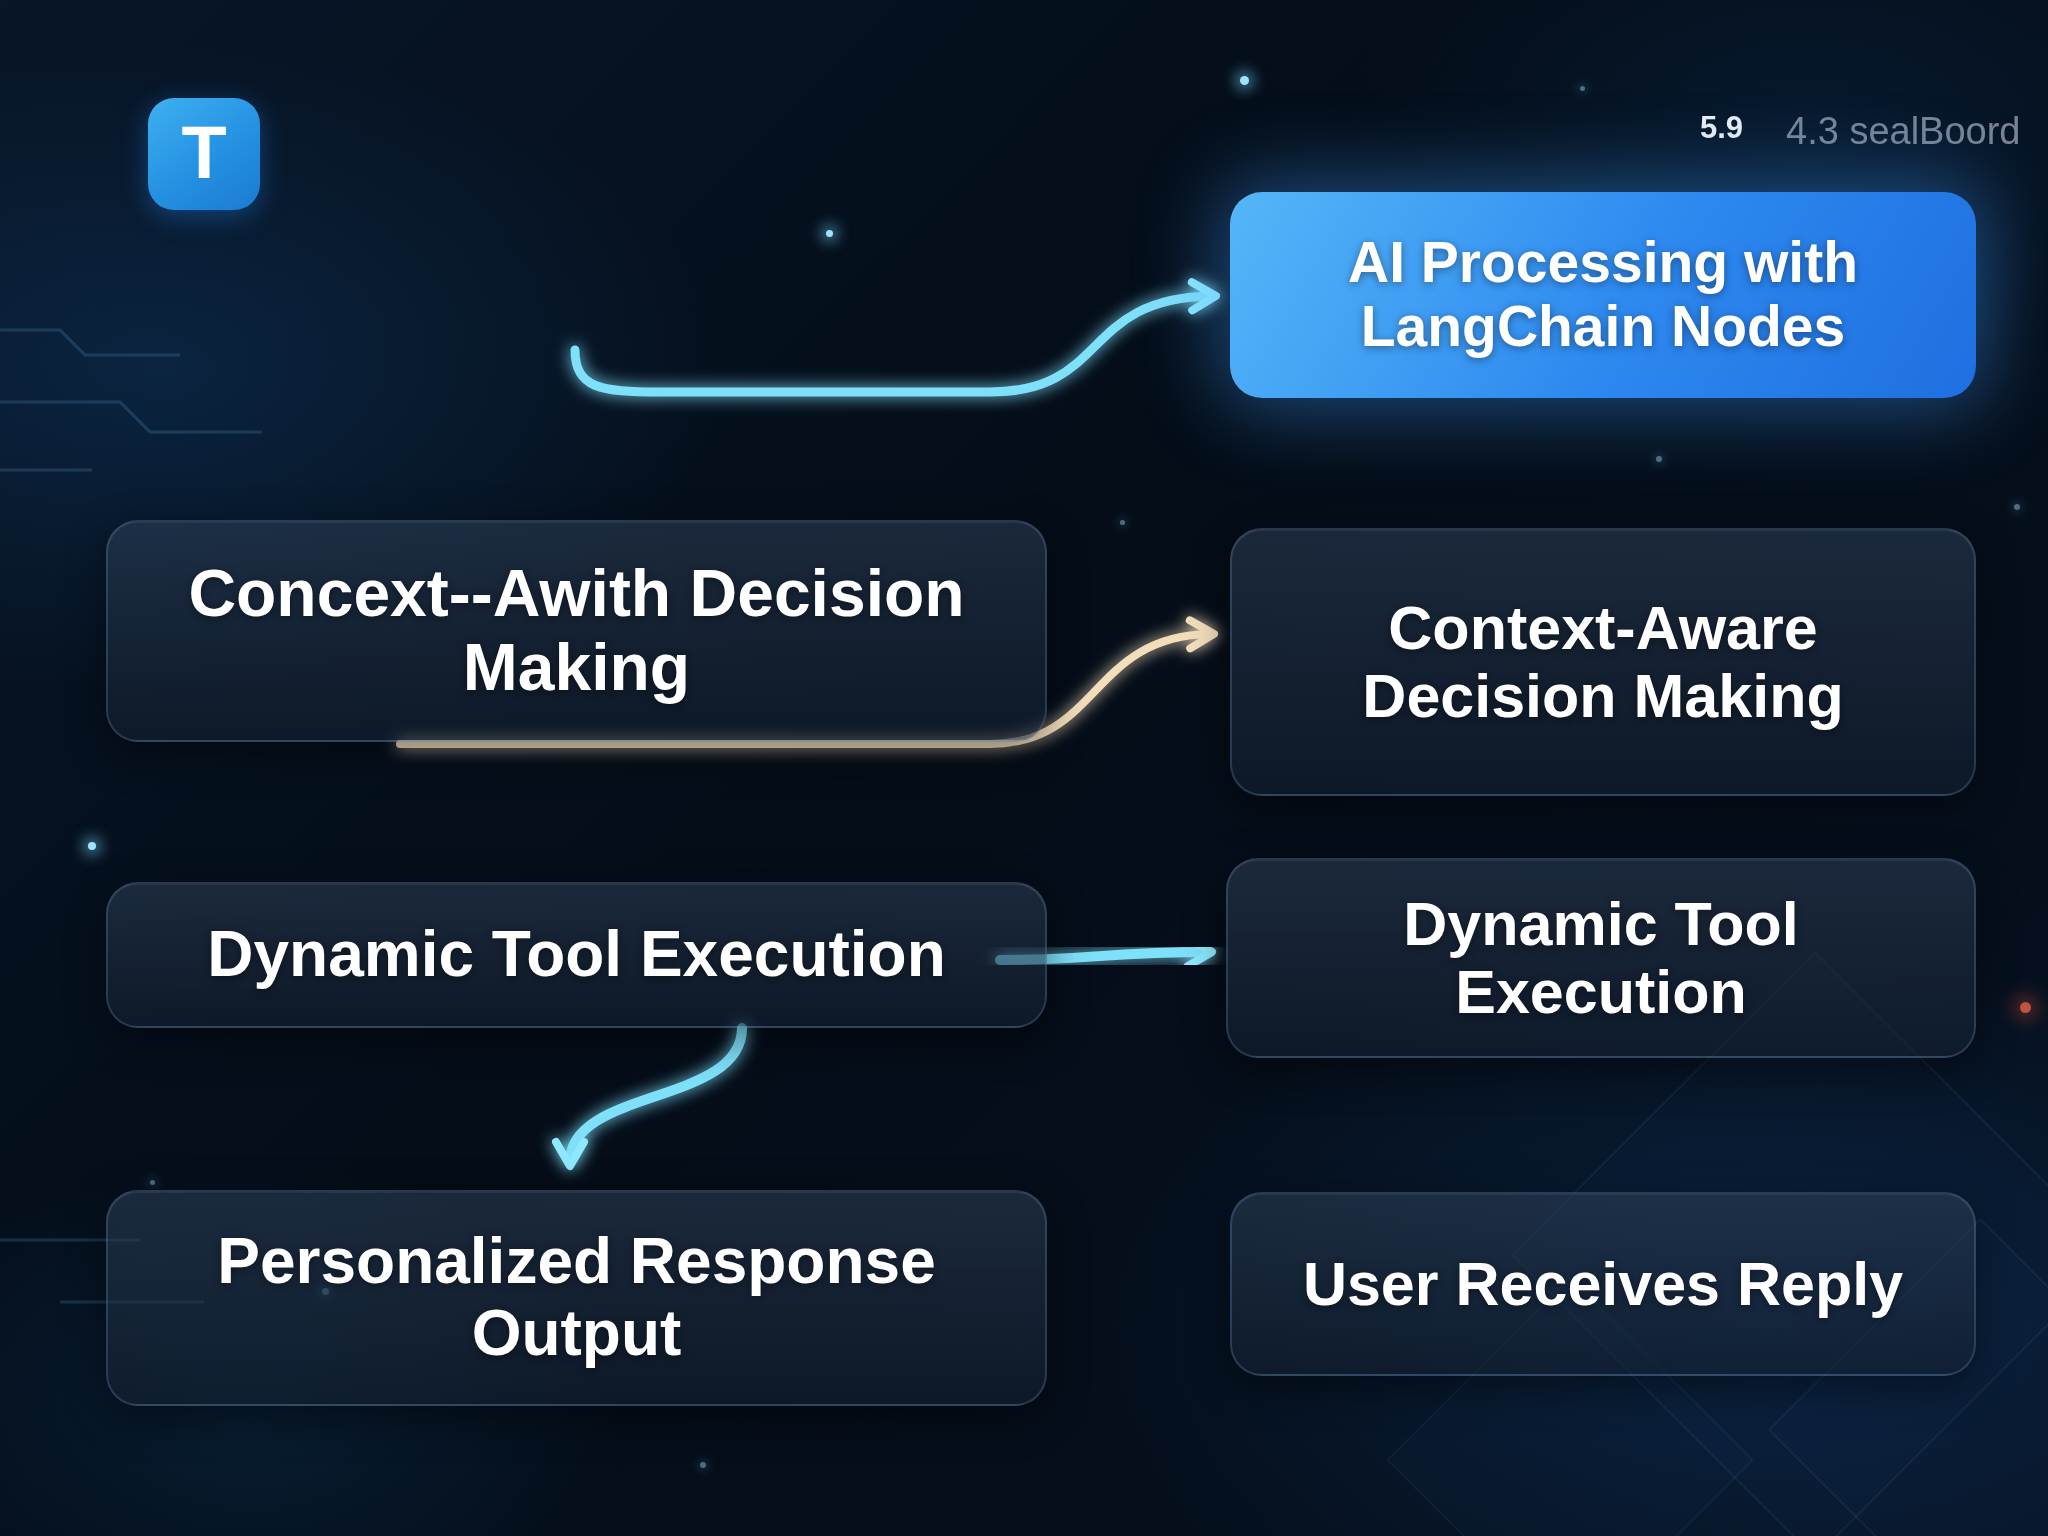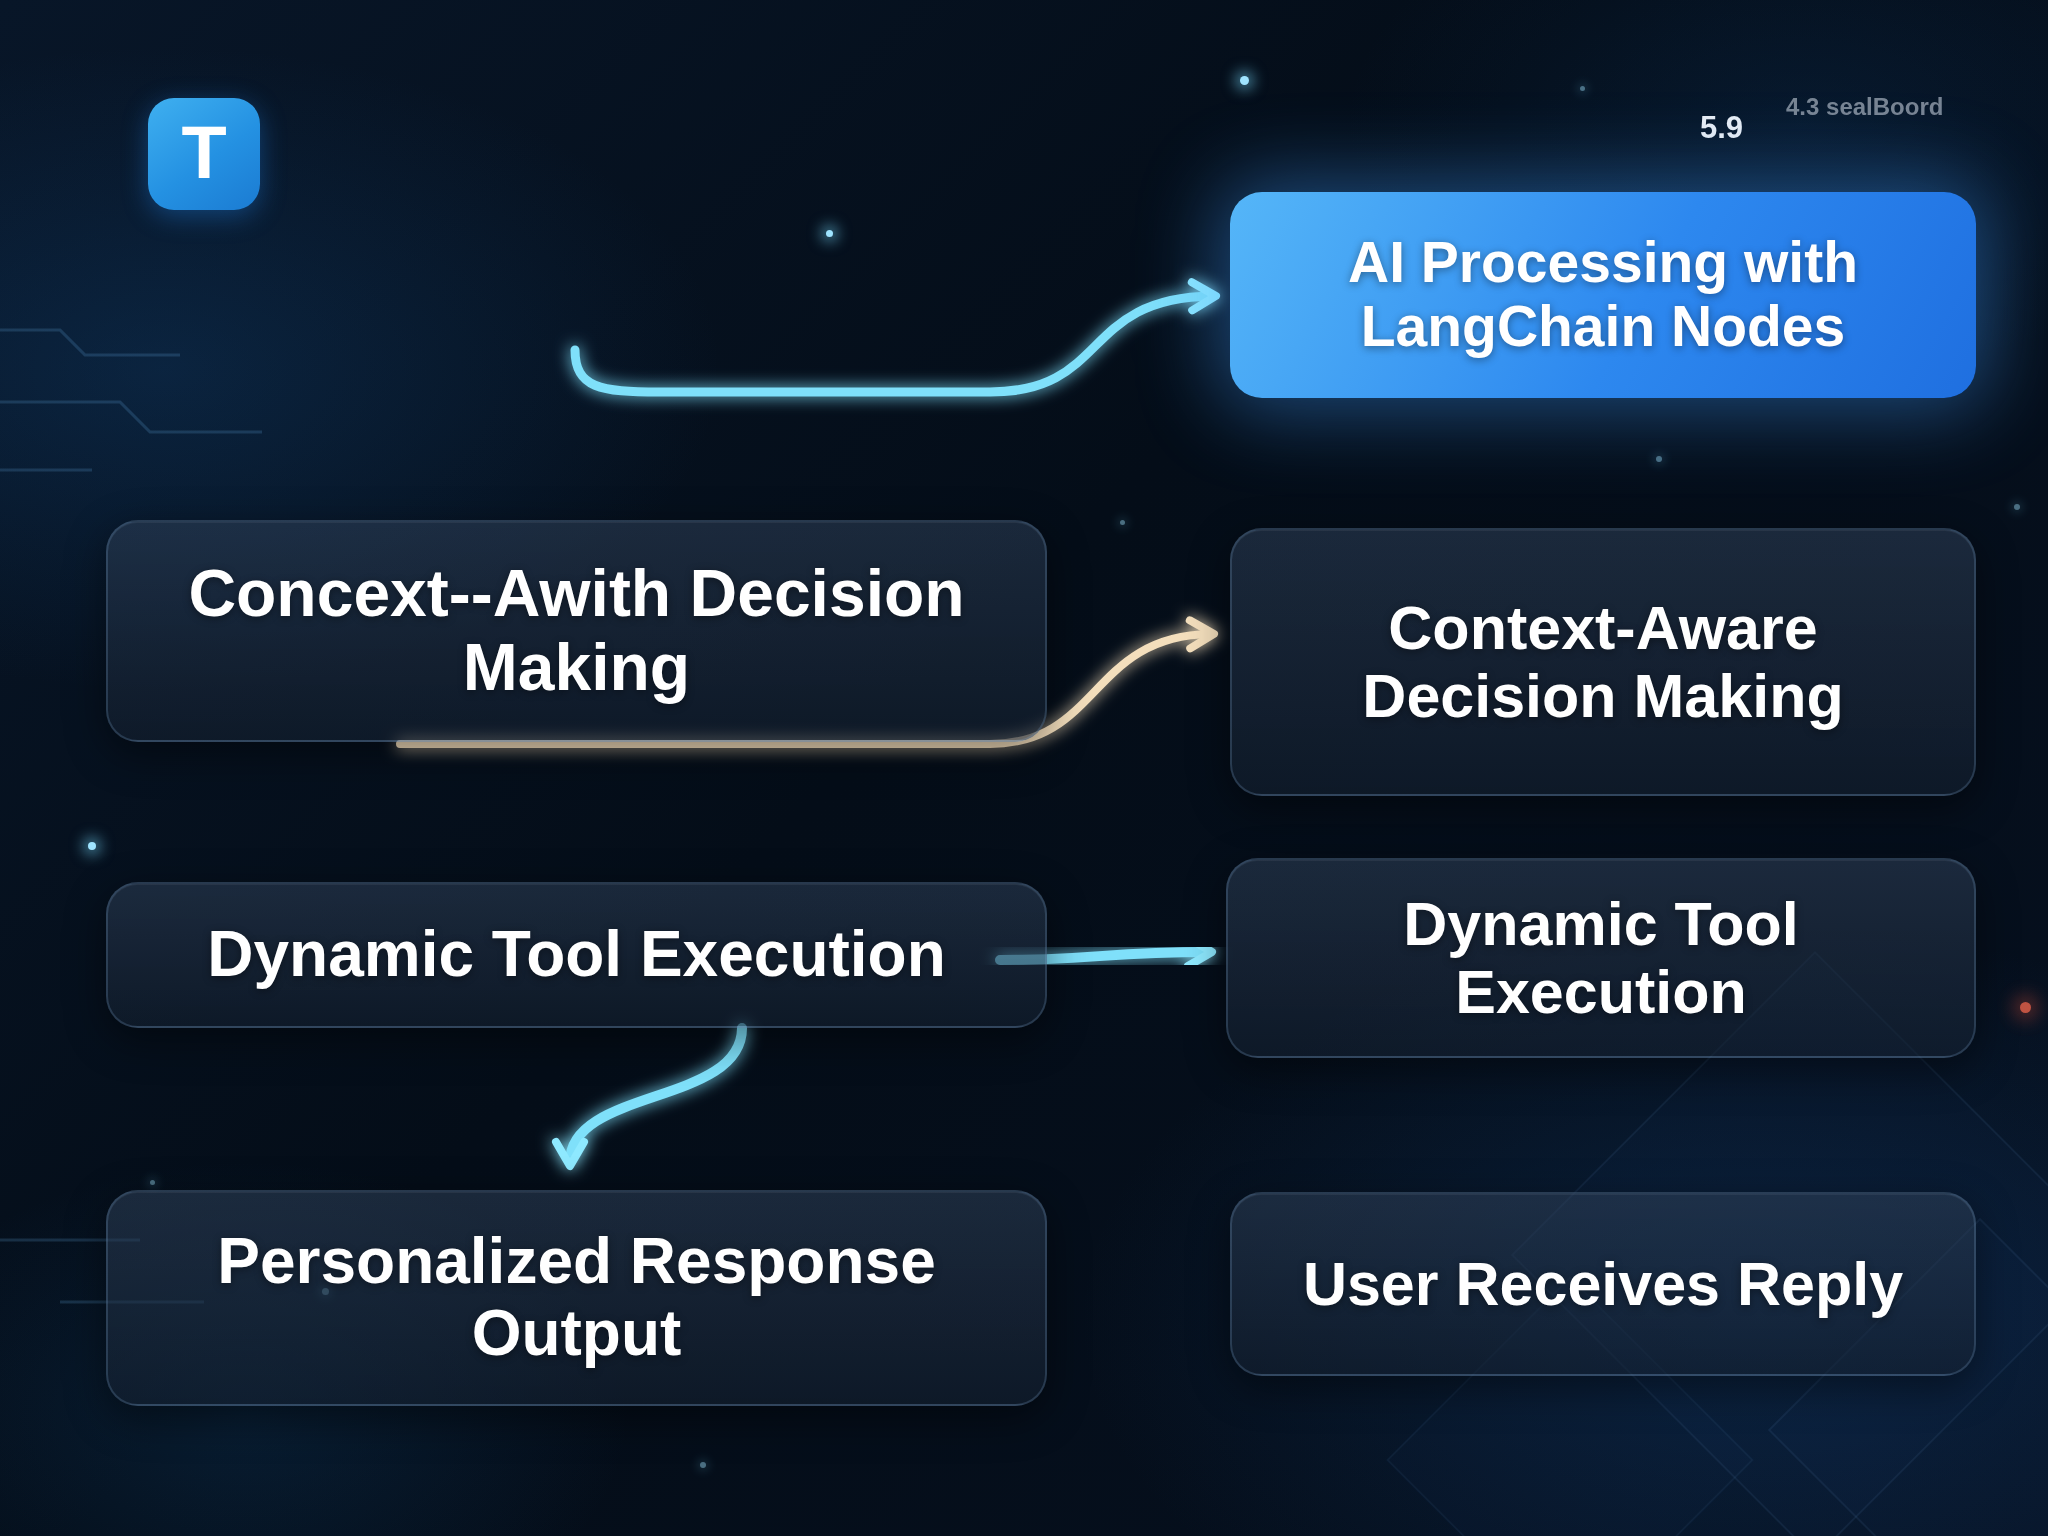--- a/index.html
+++ b/index.html
@@ -40,7 +40,7 @@
   .logo .glyph { color:#fff; font-size:74px; font-weight:bold; transform:translateY(-2px); }
   .app-title { position:absolute; left:302px; top:112px; font-size:68px; font-weight:bold; color:#ffffff; letter-spacing:1px; }
   .badge-a { position:absolute; left:1700px; top:110px; font-size:31px; font-weight:bold; color:#e9eef4; }
-  .badge-b { position:absolute; left:1786px; top:93px; font-size:24px; font-weight:bold; color:#8d98a6; opacity:0.85; }
+  .badge-b { position:absolute; left:1786px; top:110px; font-size:38px; font-weight:normal; color:#8d98a6; opacity:0.85; }
 
   
   .free-label {

